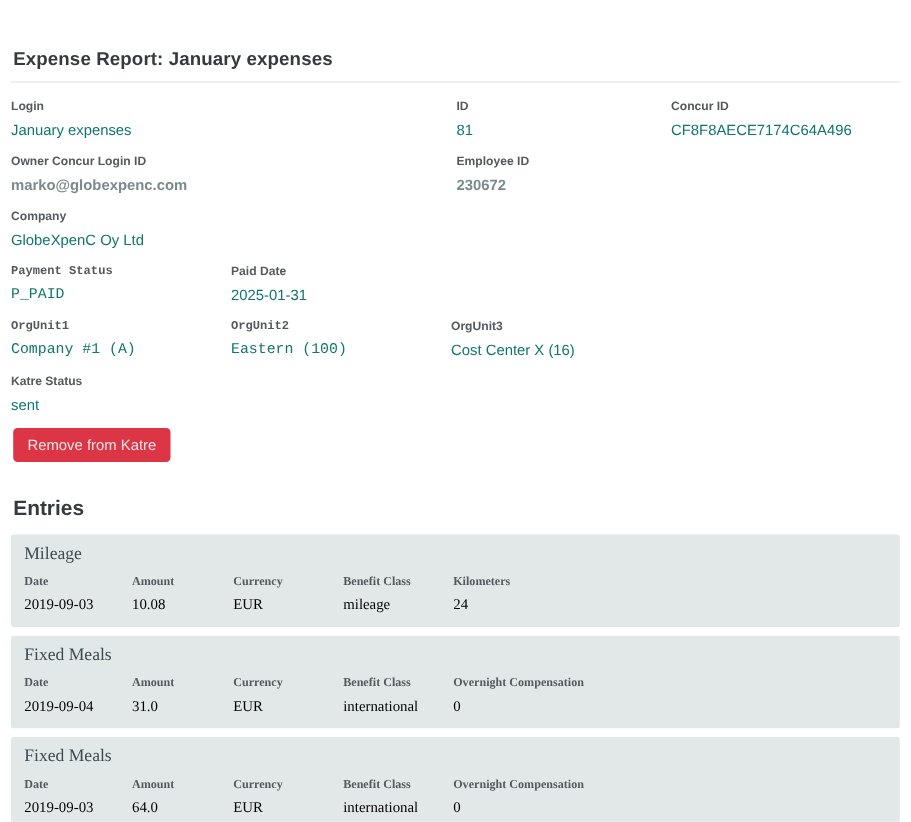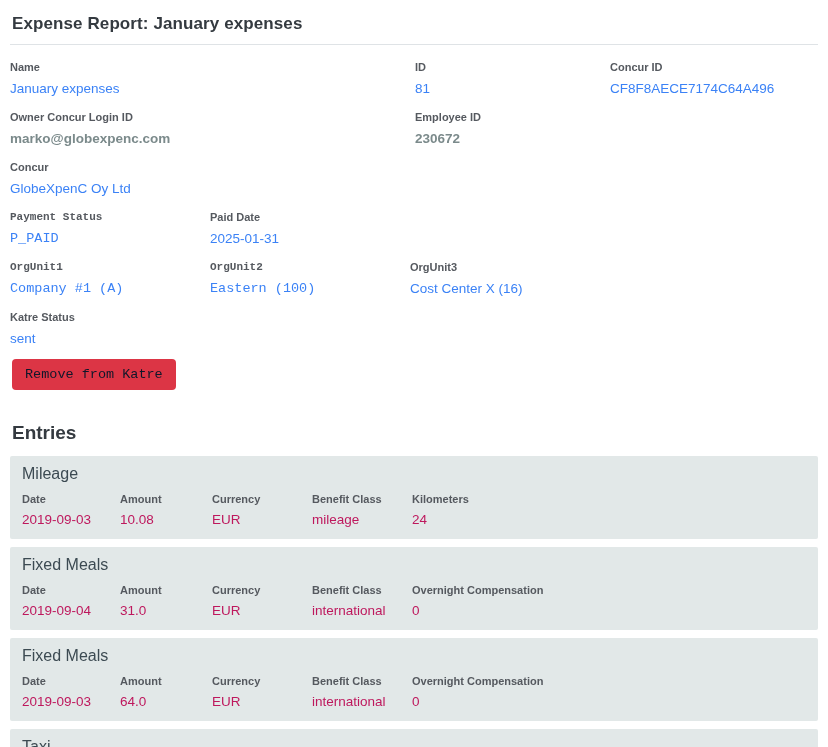--- a/index.html
+++ b/index.html
@@ -19,6 +19,7 @@
     color: #343a40;
     padding: 6px 0 10px 2px;
     letter-spacing: 0.1px;
+    margin-top: 30px;
   }
   hr.title-divider {
     border: none;

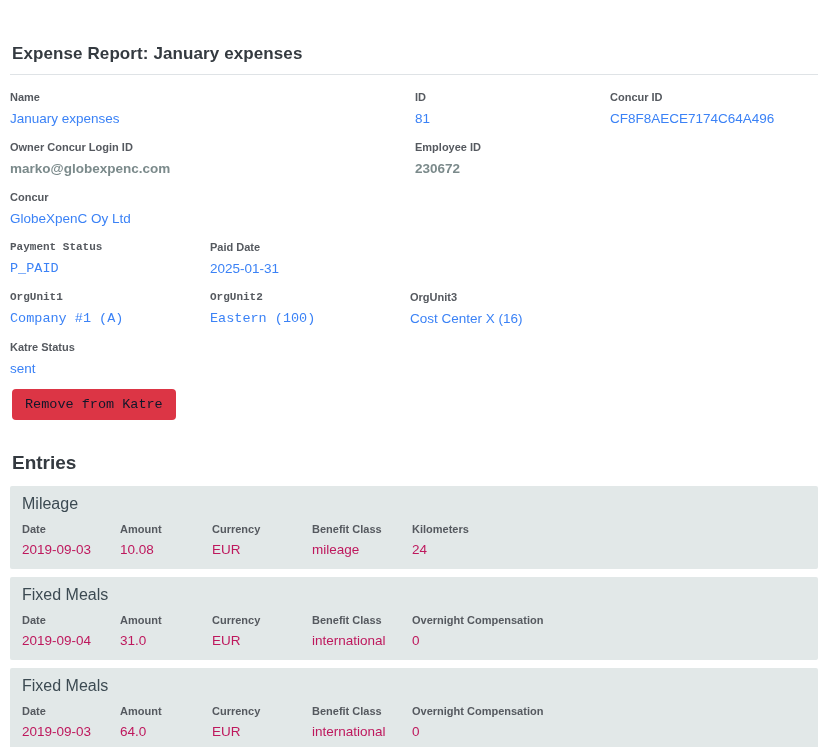--- a/index.html
+++ b/index.html
@@ -113,7 +113,7 @@
 
     <div class="field-row">
       <div class="field w405">
-        <div class="label">Name</div>
+        <div class="label">Login</div>
         <div class="value">January expenses</div>
       </div>
       <div class="field w195">

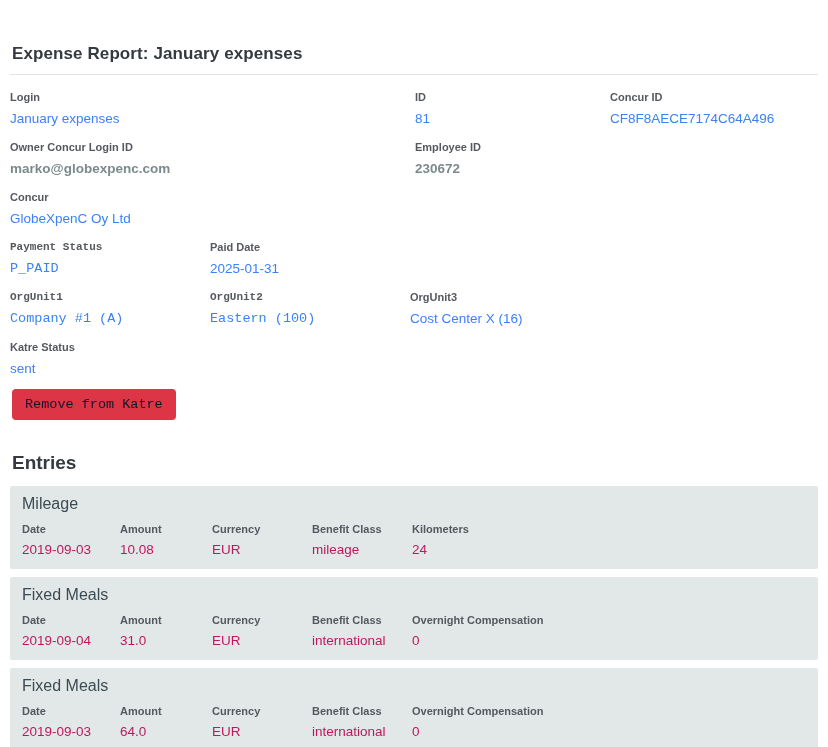--- a/index.html
+++ b/index.html
@@ -42,7 +42,7 @@
   }
   .field .value {
     font-size: 13.5px;
-    color: #3b82f6;
+    color: #0f766e;
   }
   .value.muted-link {
     color: var(--link-muted, #7b8a8b);

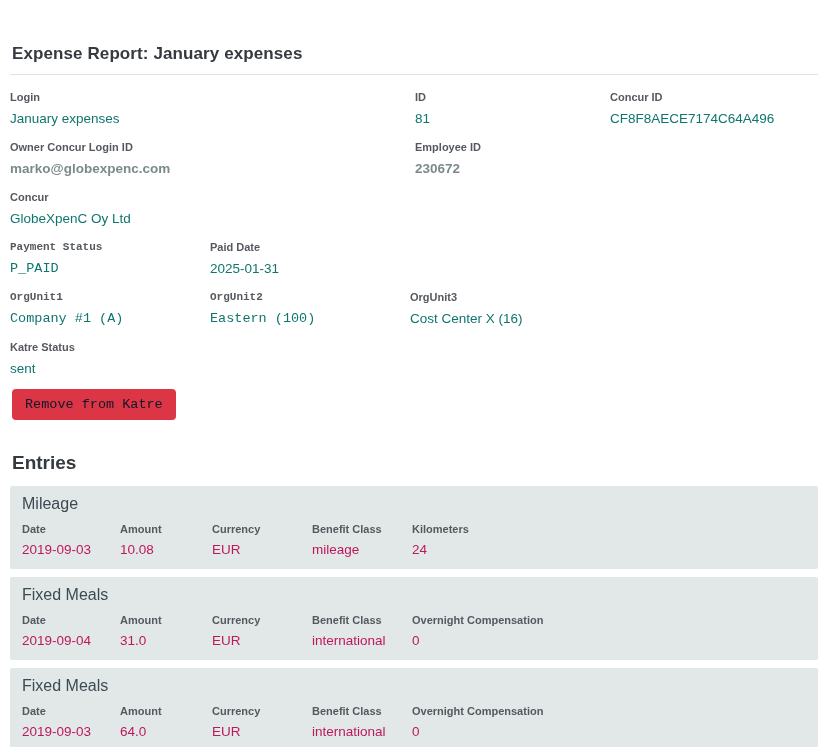--- a/index.html
+++ b/index.html
@@ -139,7 +139,7 @@
 
     <div class="field-row">
       <div class="field wauto">
-        <div class="label">Concur</div>
+        <div class="label">Company</div>
         <div class="value">GlobeXpenC Oy Ltd</div>
       </div>
     </div>

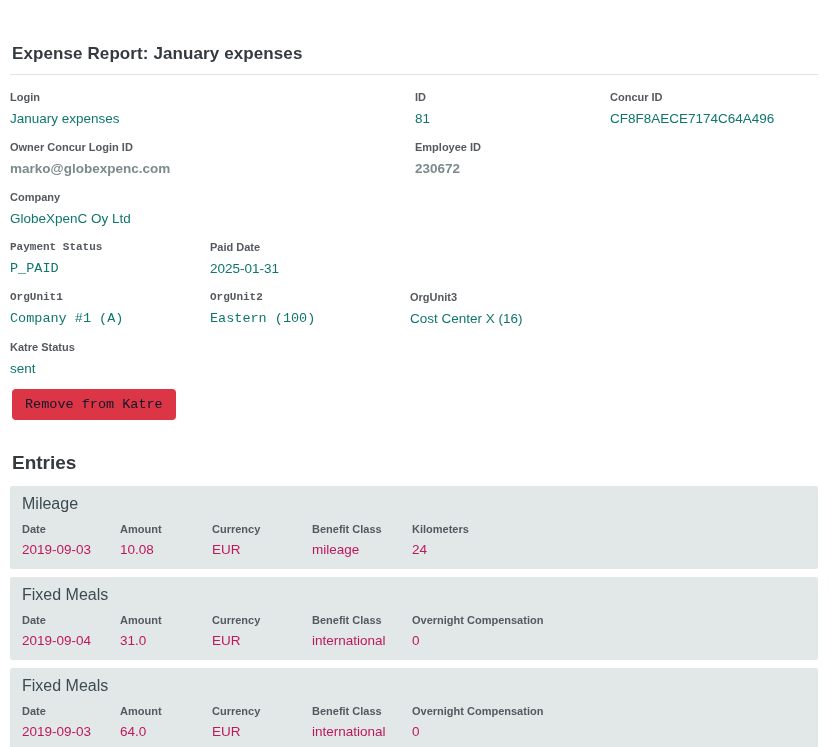--- a/index.html
+++ b/index.html
@@ -54,10 +54,10 @@
     display: inline-block;
     margin: 4px 0 0 2px;
     background: var(--danger, #dc3545);
-    color: #0f172a;
+    color: #e5e5e5;
     border: none;
     border-radius: 4px;
-    font-family: Liberation Mono, monospace;
+    font-family: Liberation Sans, sans-serif;
     font-size: 13.5px;
     padding: 8px 13px;
     cursor: pointer;

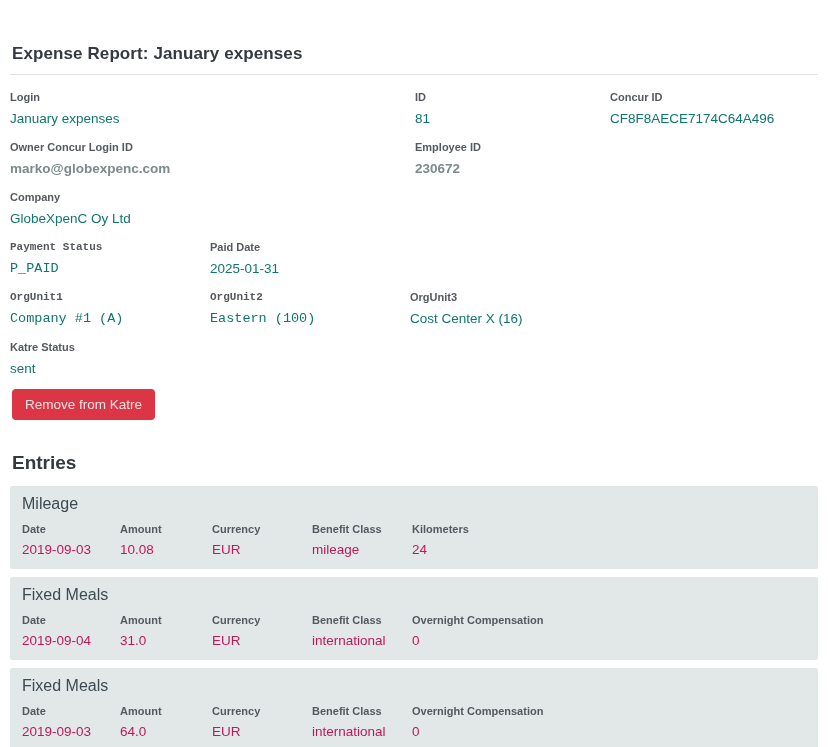--- a/index.html
+++ b/index.html
@@ -75,6 +75,7 @@
     border-radius: 2px;
     padding: 9px 15px 12px 12px;
     margin-bottom: 8px;
+    font-family: Liberation Serif, serif;
   }
   .entry-title {
     font-size: 16px;

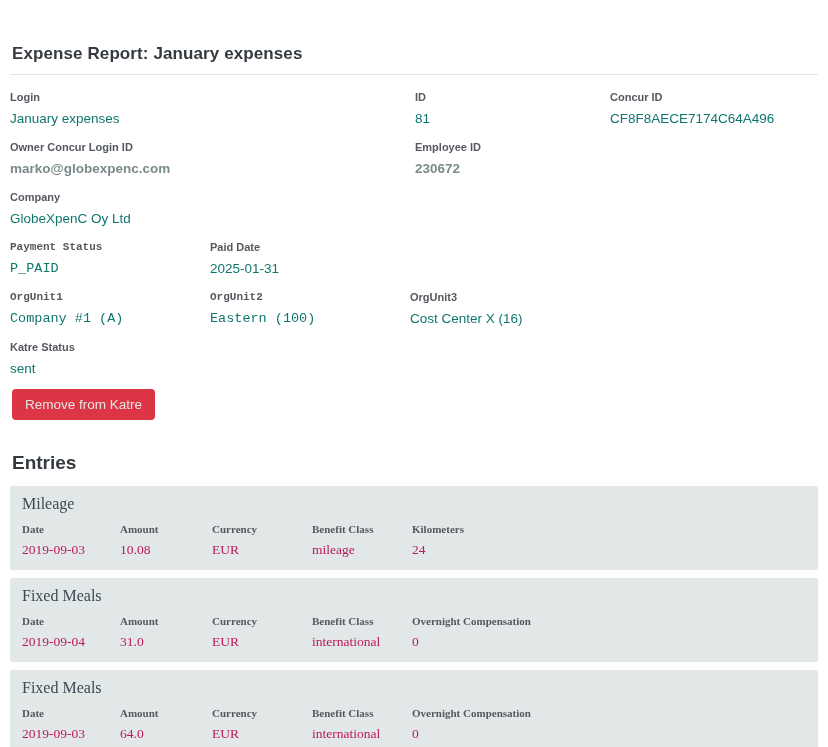--- a/index.html
+++ b/index.html
@@ -98,7 +98,7 @@
   }
   .entry-field .value {
     font-size: 13.5px;
-    color: #be185d;
+    color: #000000;
     white-space: nowrap;
   }
 </style>

